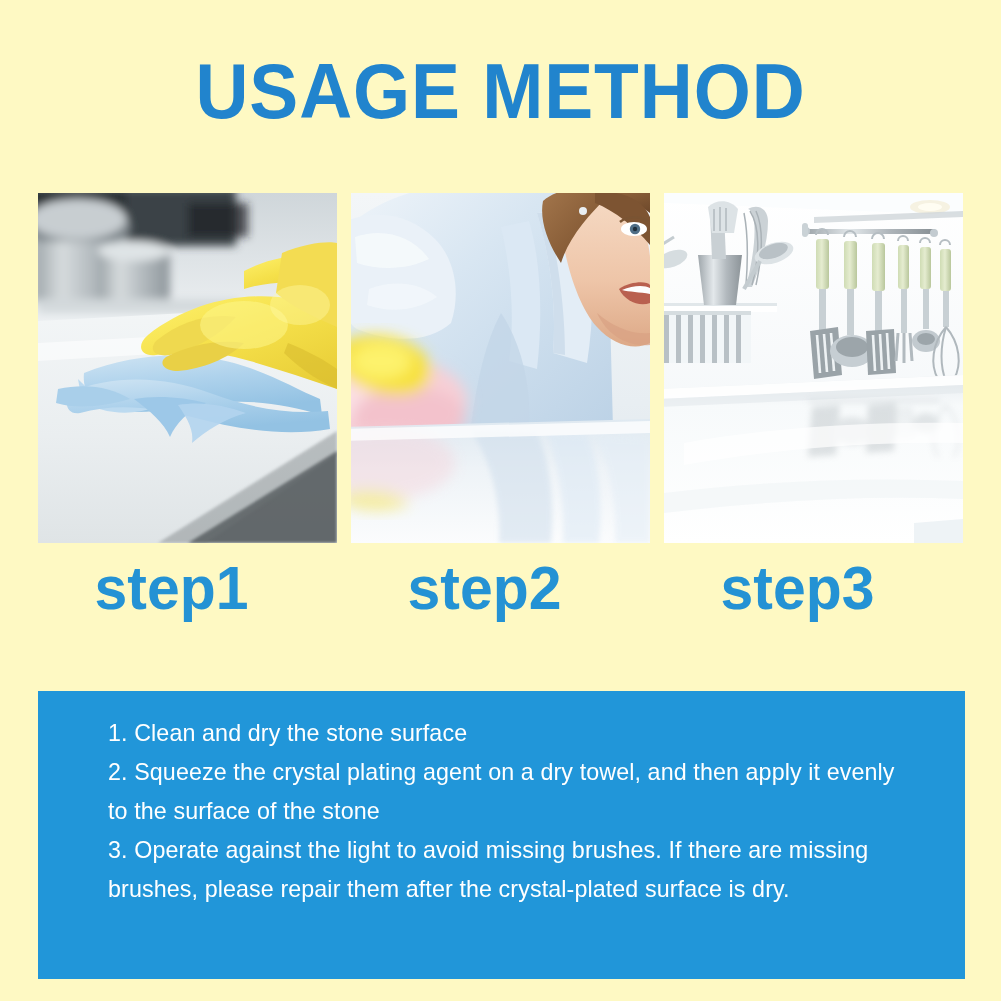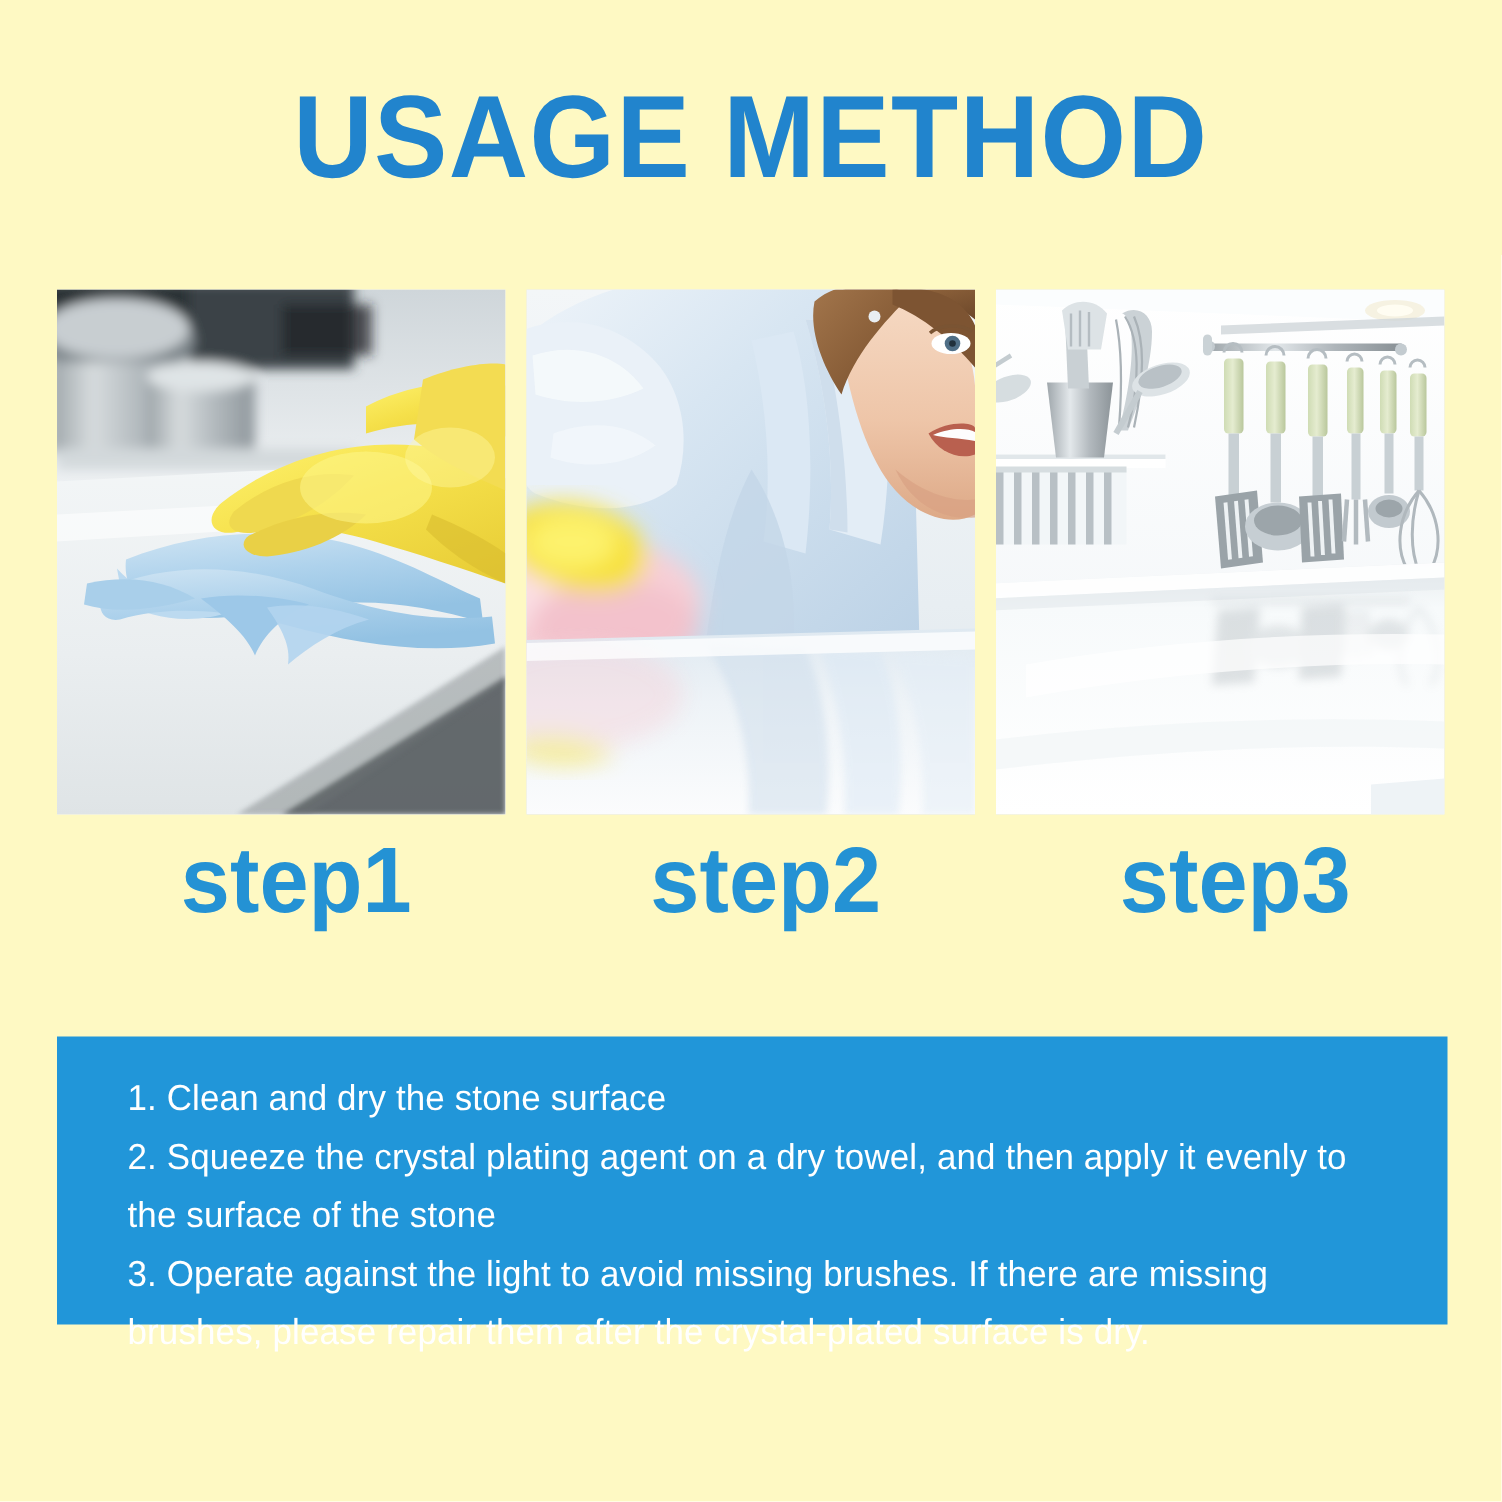--- a/index.html
+++ b/index.html
@@ -65,7 +65,7 @@
   
   .steps {
     position: absolute;
-    left: 48px;
+    left: 22px;
     top: 552px;
     width: 925px;
     height: 72px;

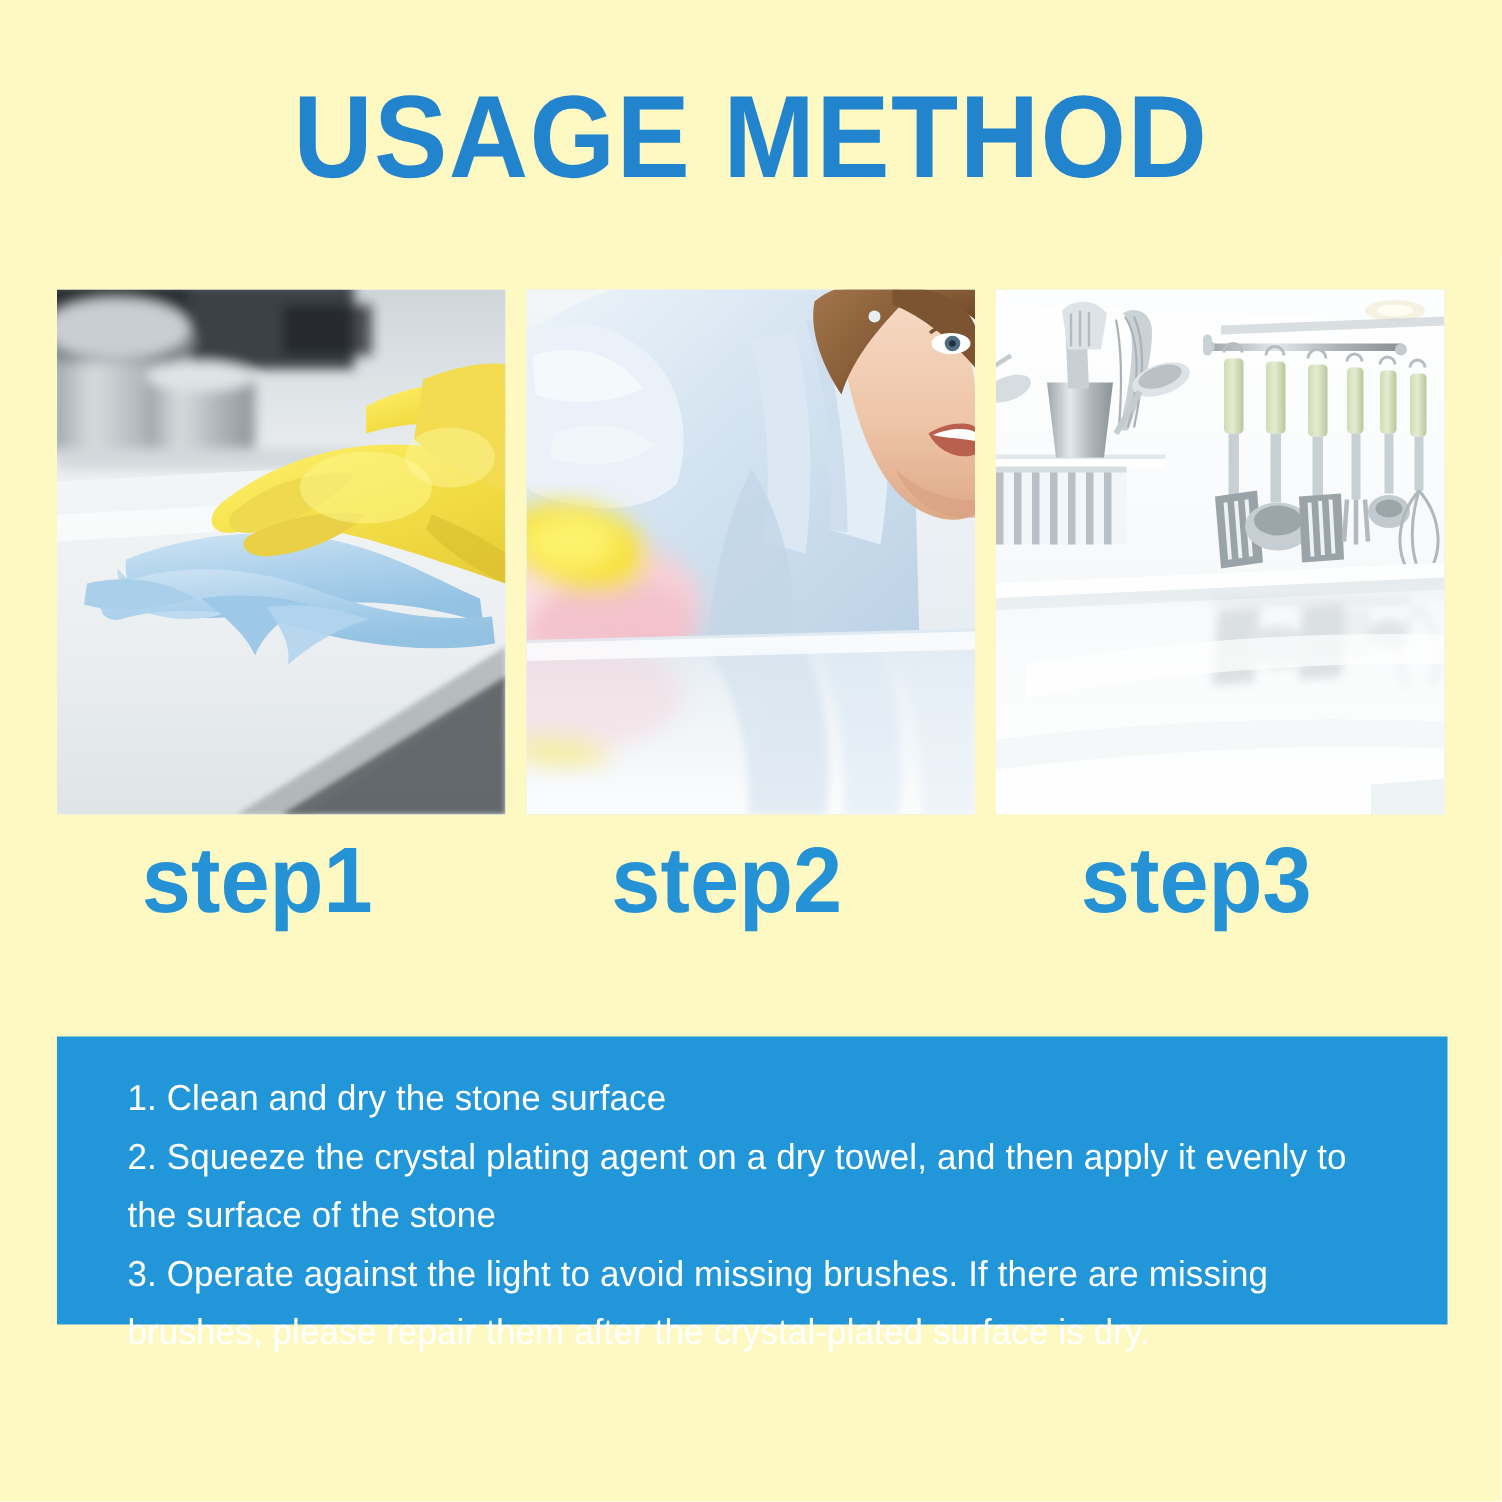--- a/index.html
+++ b/index.html
@@ -95,10 +95,10 @@
     left: 38px;
     top: 691px;
     width: 927px;
-    height: 192px;
+    height: 288px;
     background: #2196d9;
     box-sizing: border-box;
-    padding: 22px 42px 20px 47px;
+    padding: 22px 42px 20px 70px;
   }
   .instructions p {
     margin: 0;

